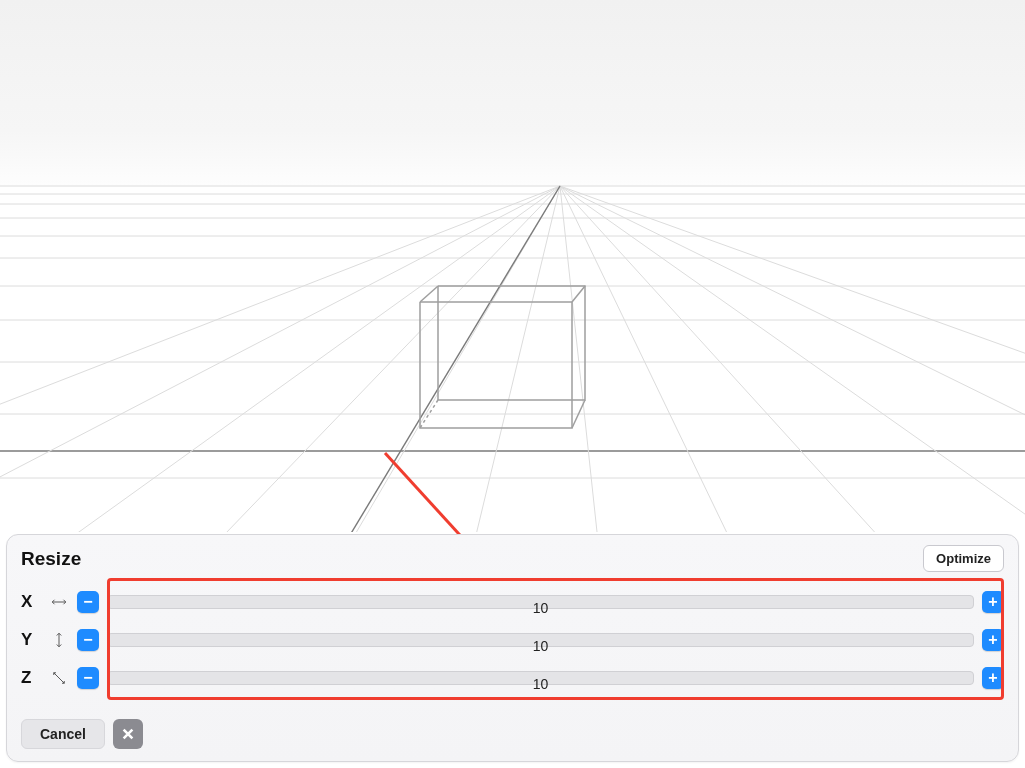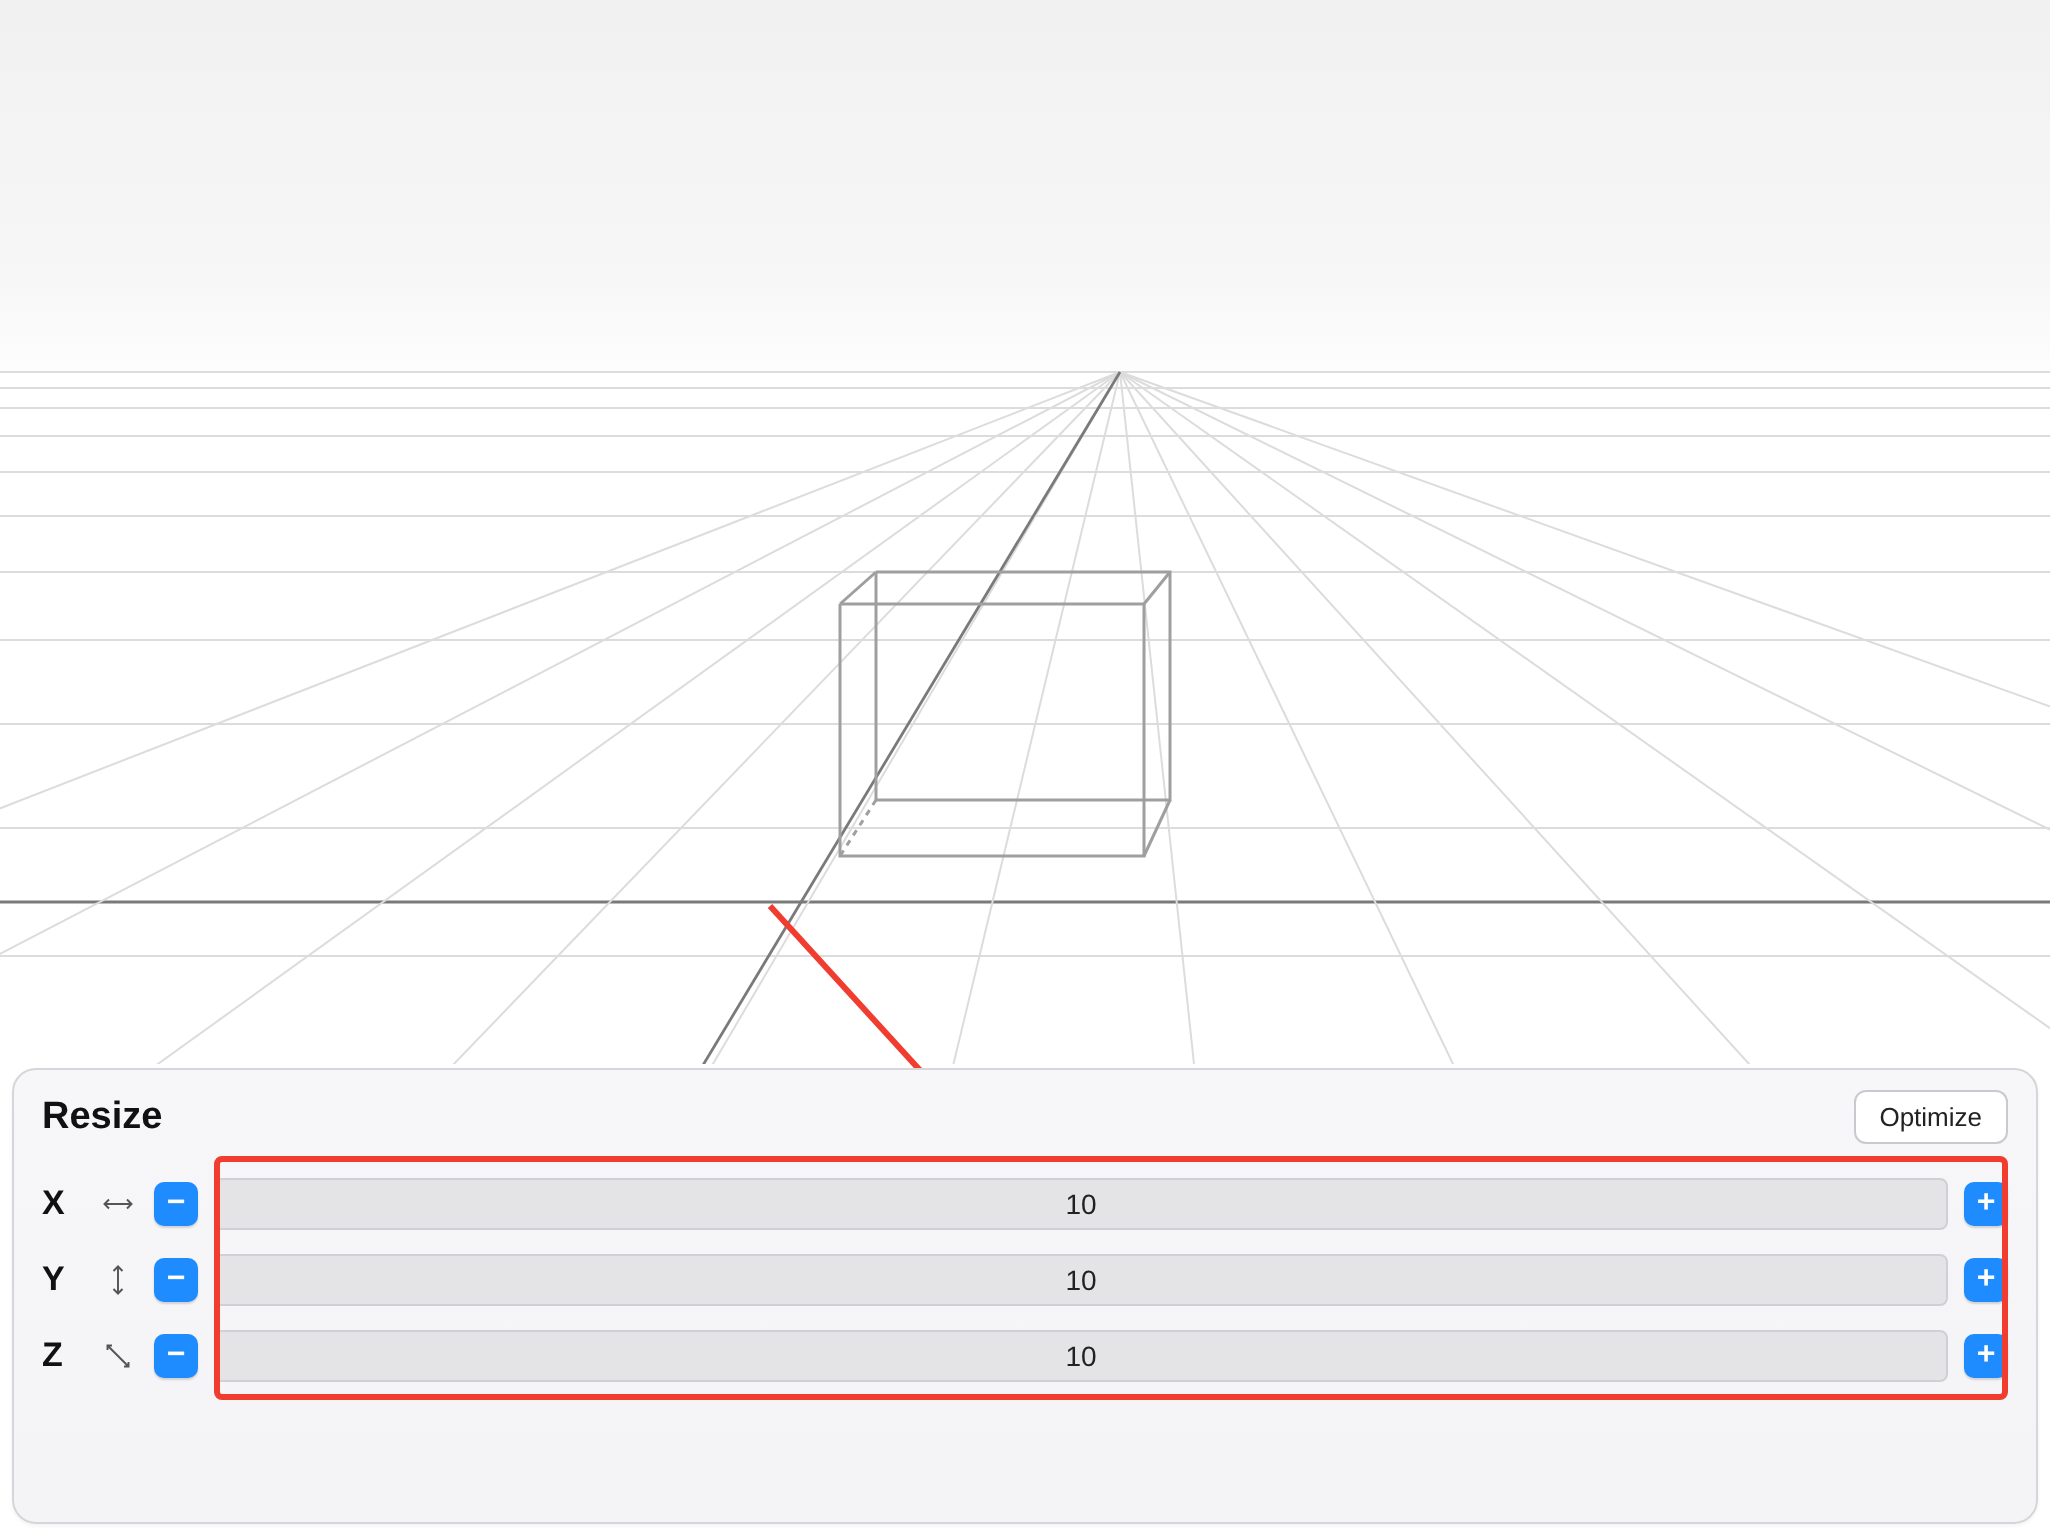--- a/index.html
+++ b/index.html
@@ -26,7 +26,7 @@
   .panel-title { font-size:19px; font-weight:700; color:#111;}
   .optimize-btn {
     background:#fff; border:1px solid #c9c9cf; border-radius:6px;
-    padding:5px 12px; font-size:13px; font-weight:400; color:#222; cursor:pointer;
+    padding:5px 12px; font-size:13px; font-weight:700; color:#222; cursor:pointer;
   }
   .rows { position:relative; padding:4px 0 2px 0;}
   .highlight-box {

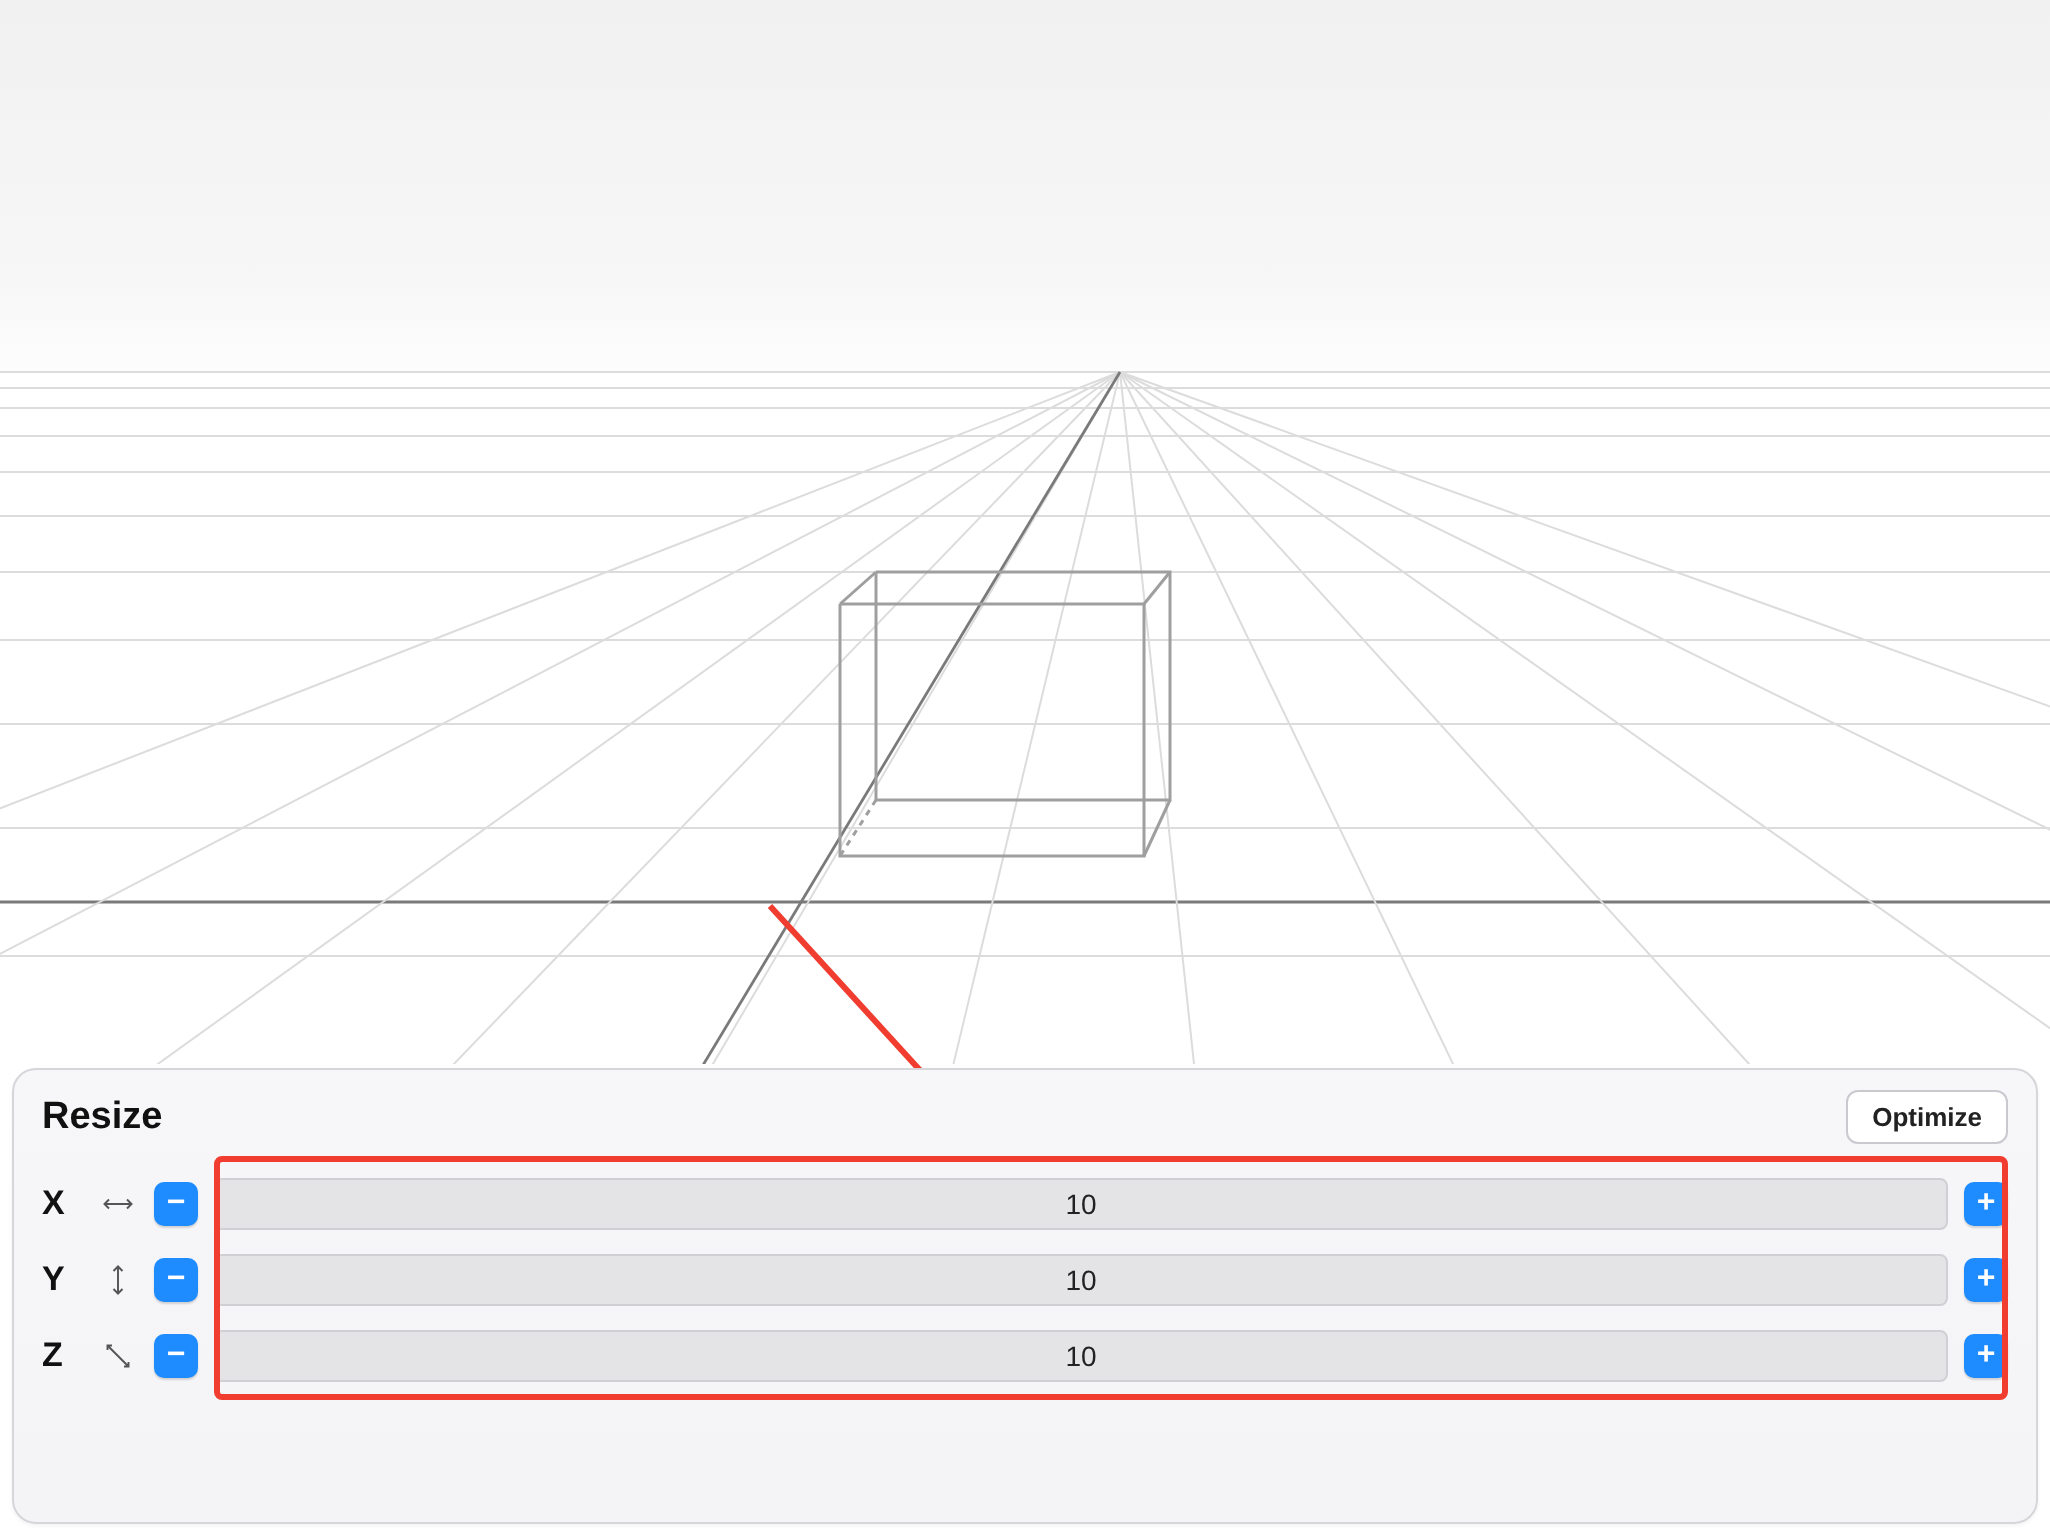--- a/index.html
+++ b/index.html
@@ -44,7 +44,7 @@
     box-shadow: 0 1px 1px rgba(0,0,0,.15);
   }
   .value-field {
-    flex:1; height:26px; background:#e4e4e7; border:1px solid #d0d0d4; border-radius:4px;
+    flex:1; height:14px; background:#e4e4e7; border:1px solid #d0d0d4; border-radius:4px;
     text-align:center; font-size:14px; color:#222; line-height:24px;
   }
   .panel-footer { display:flex; justify-content:space-between; align-items:center; margin-top:auto; padding-top:6px;}

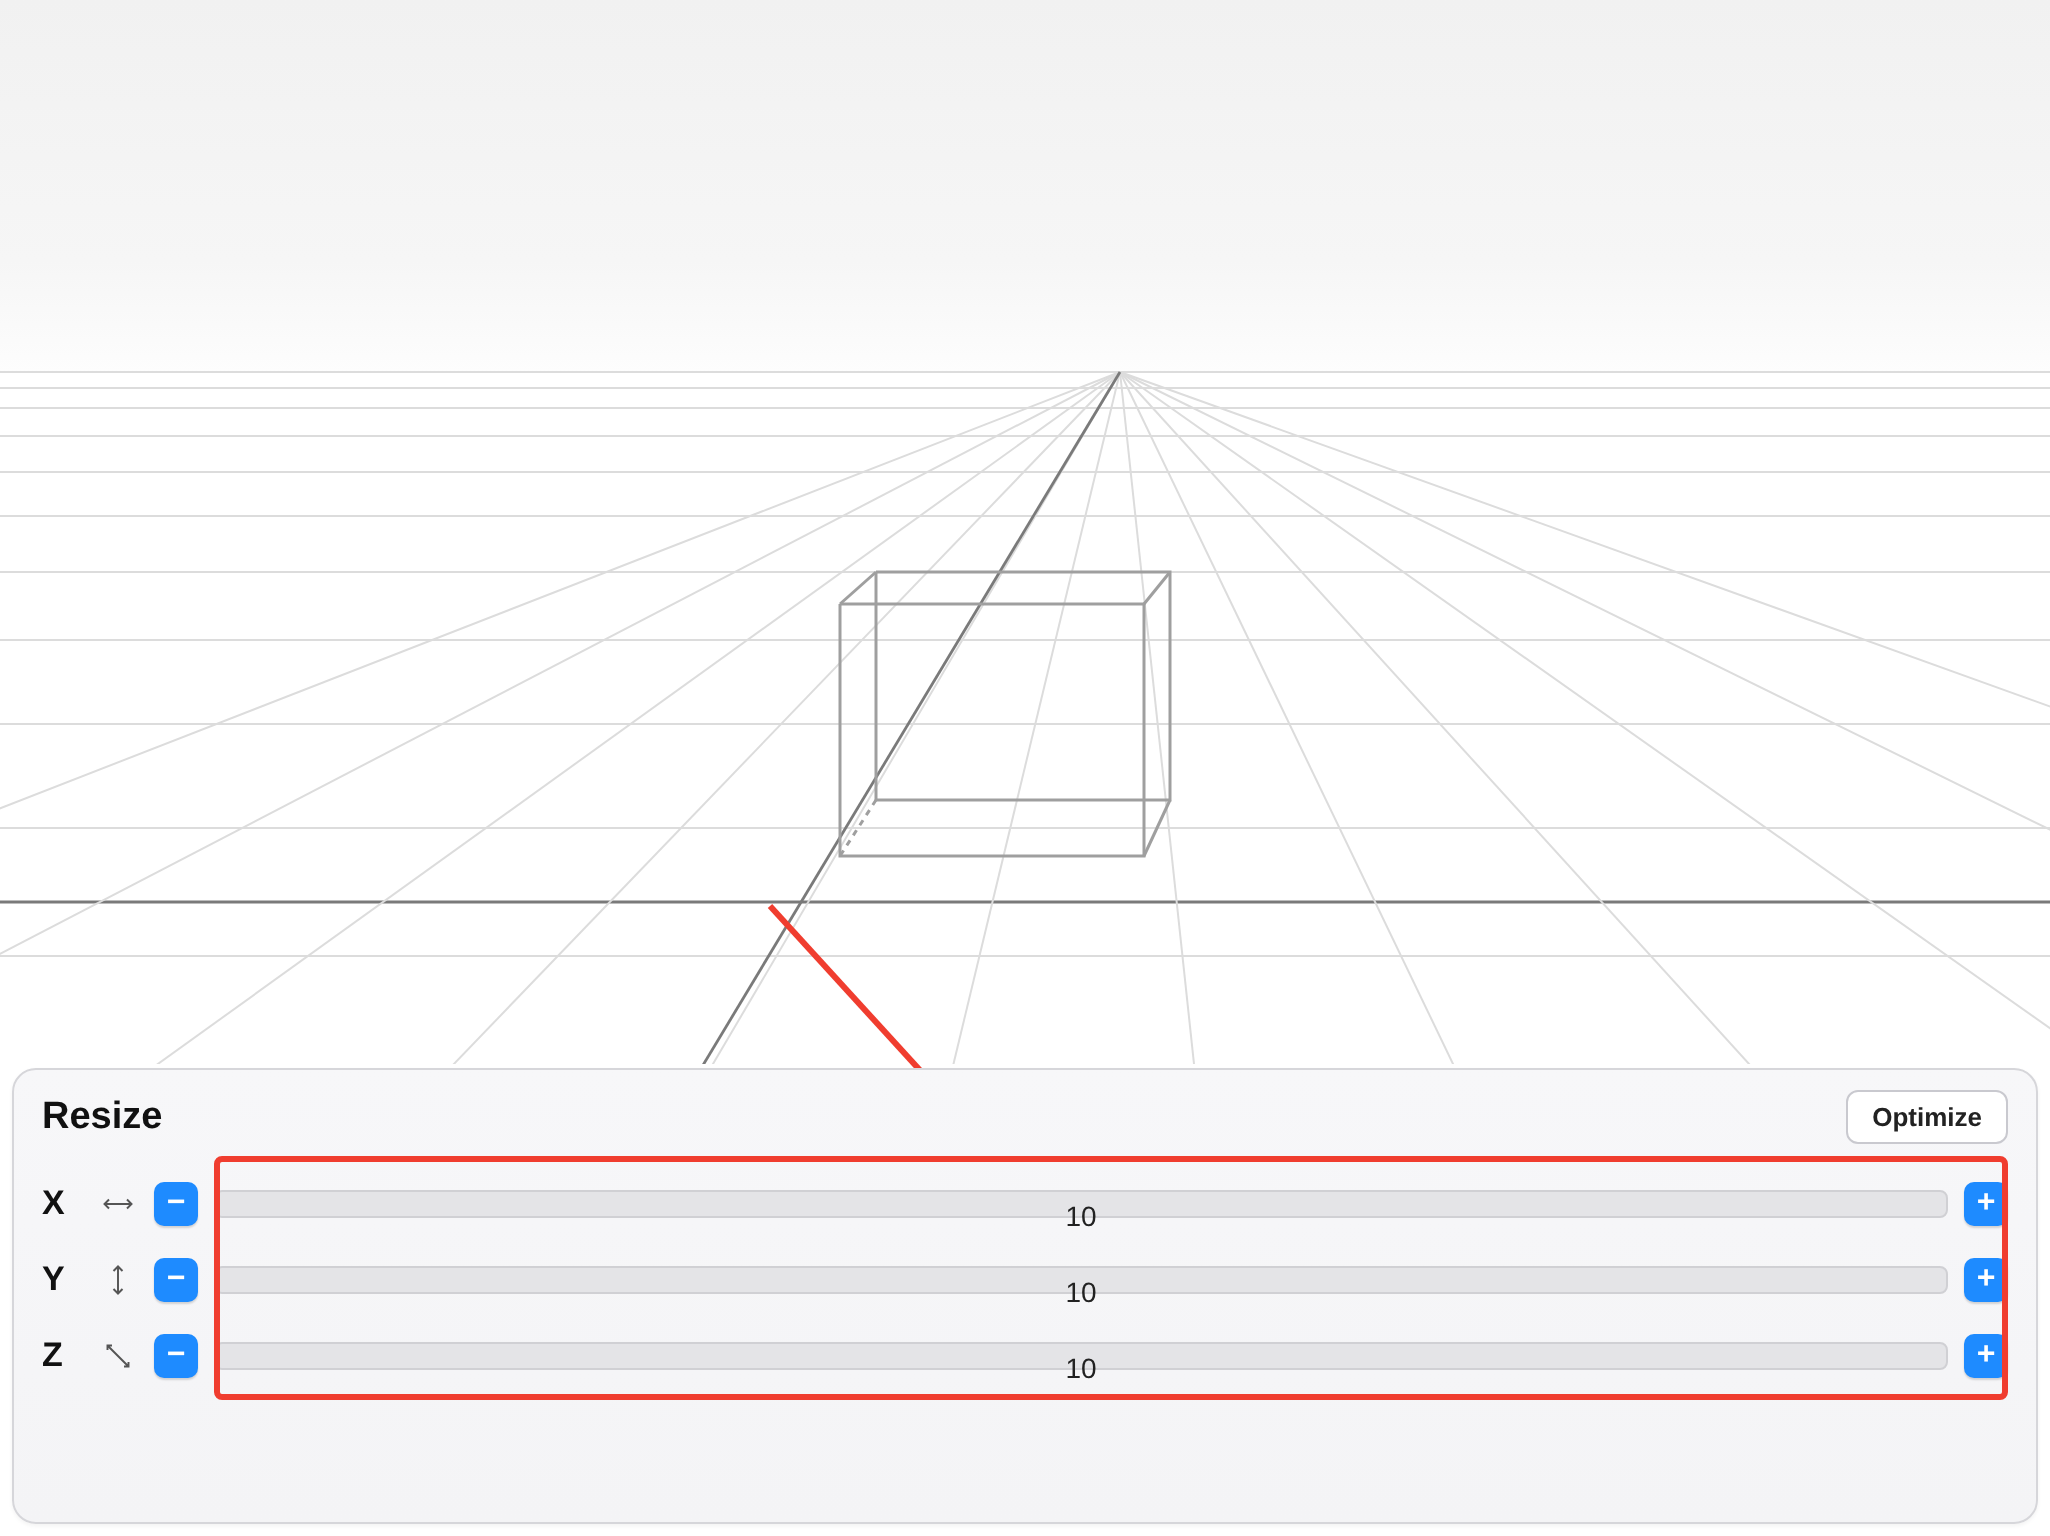--- a/index.html
+++ b/index.html
@@ -197,6 +197,14 @@
   </div>
 
   <div class="panel-footer">
+    <div class="footer-left">
+      <button class="cancel-btn">Cancel</button>
+      <button class="close-btn">
+        <svg viewBox="0 0 16 16">
+            <path d="M3 3l10 10M13 3L3 13" fill="none"></path>
+          </svg>
+      </button>
+    </div>
 
   </div>
 </div>

